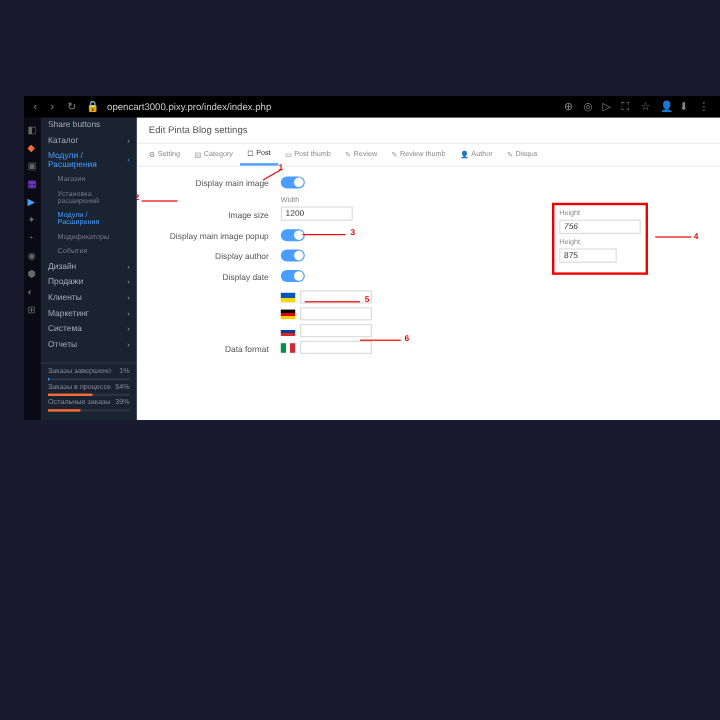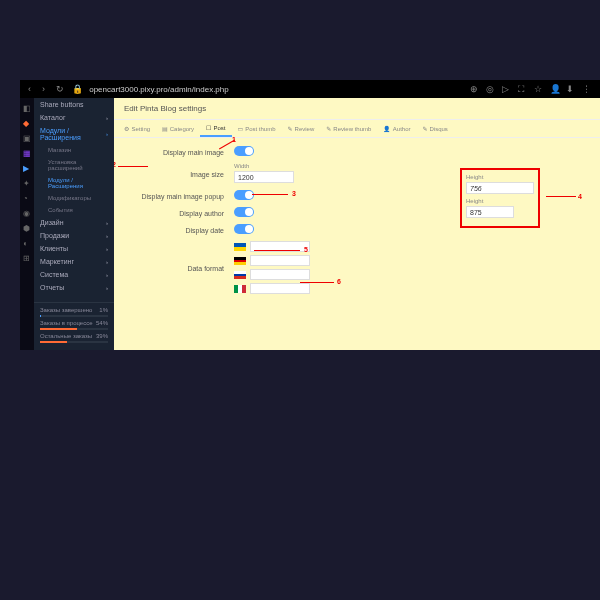--- a/index.html
+++ b/index.html
@@ -66,7 +66,7 @@
     <span class="nav-arrow">↻</span>
   </div>
   <span>🔒</span>
-  <span class="url">opencart3000.pixy.pro/admin/index.php</span>
+  <span class="url">opencart3000.pixy.pro/index/index.php</span>
   <div class="tb-icons">
     <span class="tb-icon">⊕</span>
     <span class="tb-icon">◎</span>

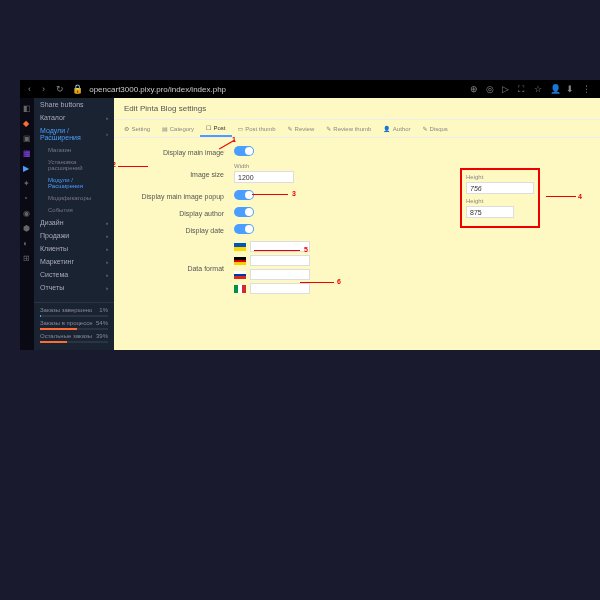--- a/index.html
+++ b/index.html
@@ -28,7 +28,7 @@
 .stat-bar{height:2px;background:#2a3442;margin-bottom:3px;position:relative}
 .stat-fill{height:100%;background:#4a9eff}
 .stat-fill.orange{background:#ff6b35}
-.content{flex:1;background:#fef9c3;color:#333;display:flex;flex-direction:column;overflow:hidden}
+.content{flex:1;background:#ffffff;color:#333;display:flex;flex-direction:column;overflow:hidden}
 .page-header{padding:6px 10px;font-size:8px;color:#555;border-bottom:1px solid #eee}
 .tabs{display:flex;border-bottom:1px solid #eee;padding:0 4px}
 .tab{padding:4px 6px;font-size:6px;color:#888;cursor:pointer;display:flex;align-items:center;gap:2px}

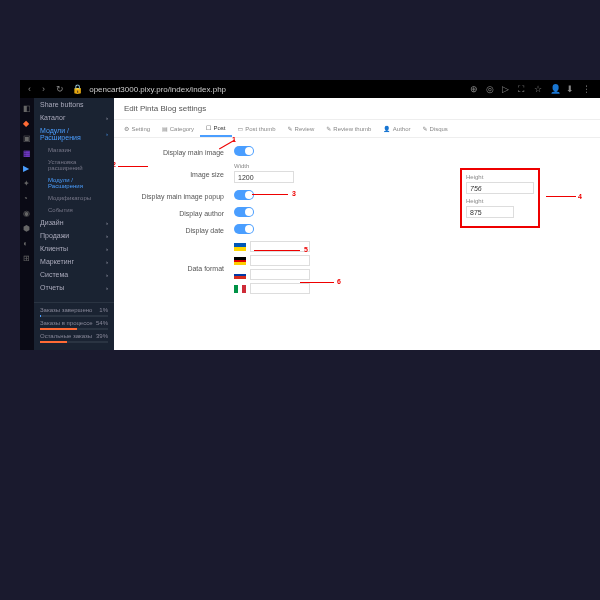--- a/index.html
+++ b/index.html
@@ -35,7 +35,7 @@
 .tab.active{border-bottom:2px solid #4a9eff;color:#333}
 .tab-icon{font-size:6px}
 .form{padding:8px 10px;position:relative}
-.form-row{display:flex;align-items:center;margin-bottom:7px}
+.form-row{display:flex;align-items:flex-end;margin-bottom:7px}
 .form-label{width:110px;text-align:right;padding-right:10px;font-size:7px;color:#555;padding-top:2px}
 .form-control{display:flex;gap:8px;align-items:flex-start}
 .toggle{width:20px;height:10px;border-radius:5px;background:#4a9eff;position:relative;cursor:pointer}

